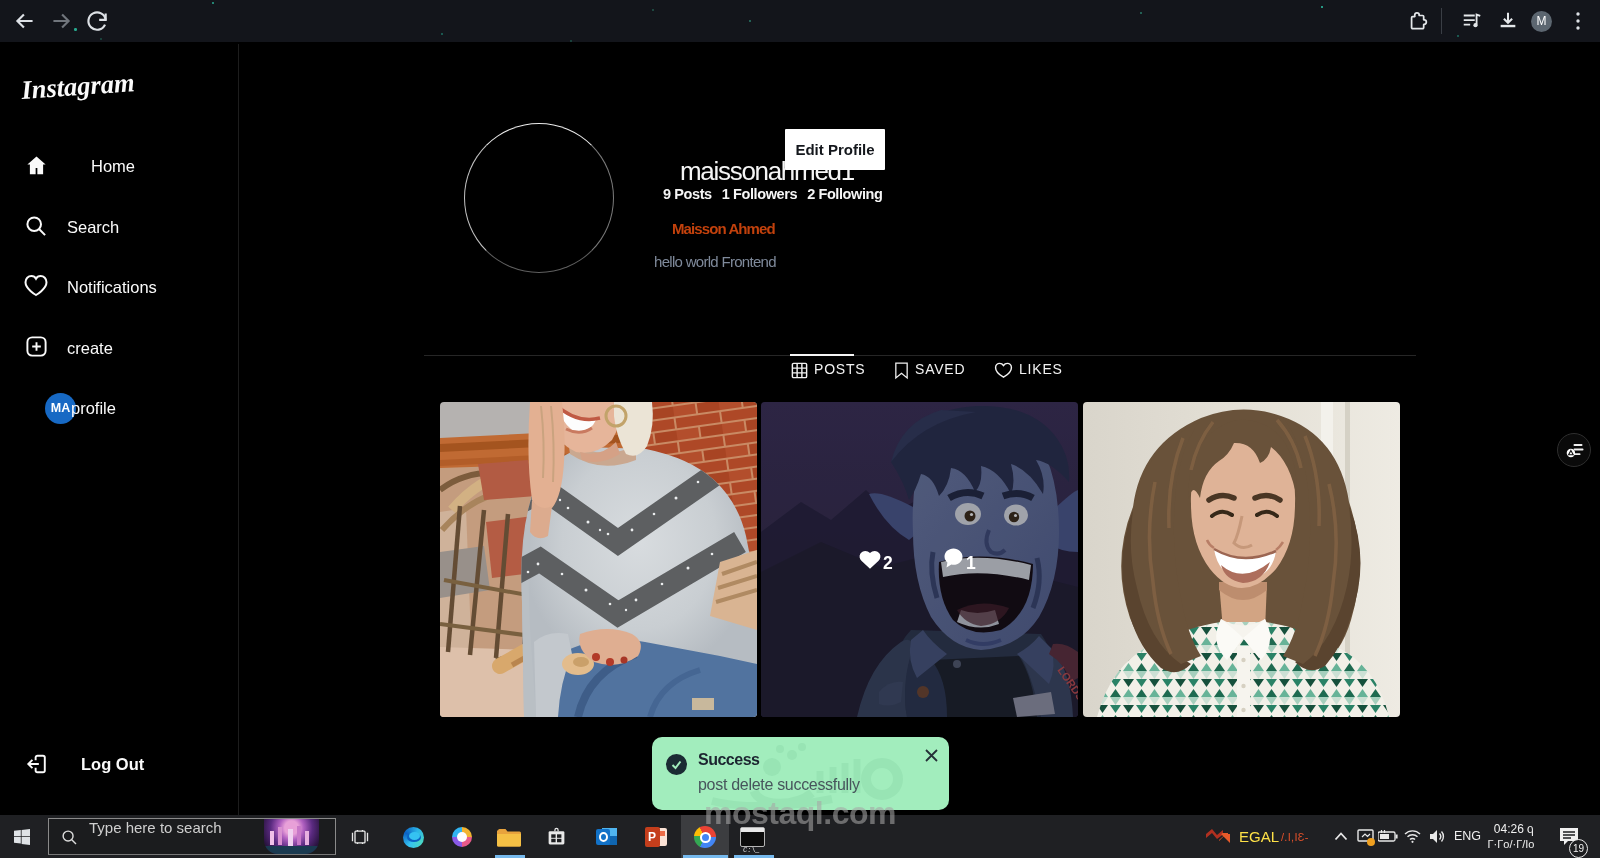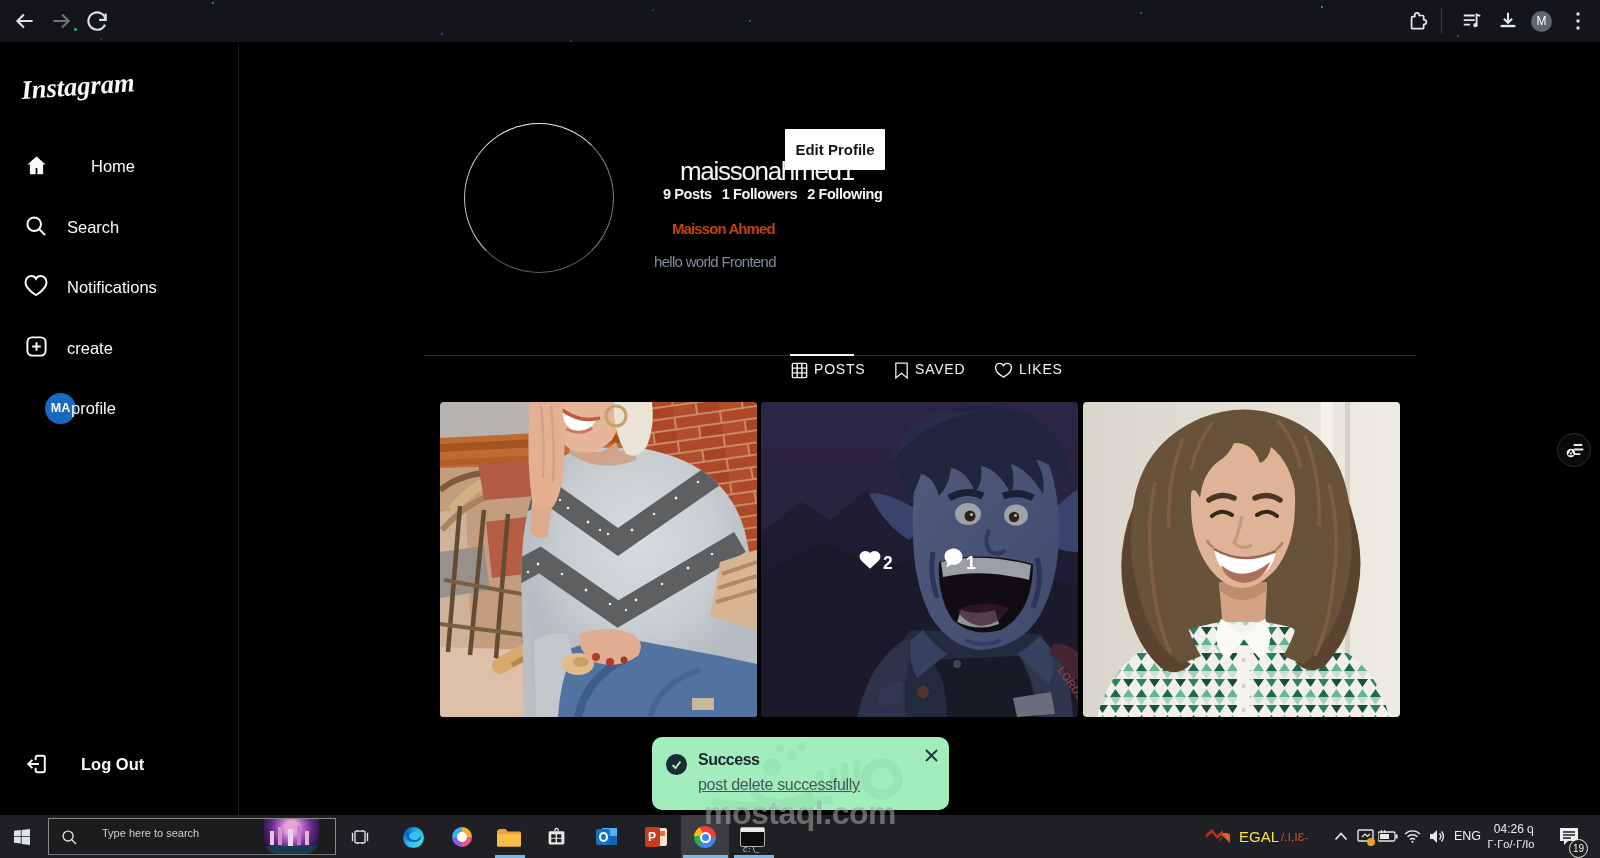--- a/index.html
+++ b/index.html
@@ -431,7 +431,7 @@
         </svg>
     </div>
     <div style="position:absolute;left:46px;top:14px;color:#1c2530;font-size:16px;letter-spacing:-0.5px;font-weight:bold;">Success</div>
-    <div style="position:absolute;left:46px;top:39px;color:#47555c;font-size:16px;letter-spacing:-0.3px;text-decoration:underline;">post delete successfully</div>
+    <div style="position:absolute;left:46px;top:39px;color:#47555c;font-size:16px;letter-spacing:-0.3px;">post delete successfully</div>
     <svg width="15" height="15" style="position:absolute;right:10px;top:11px;" viewBox="0 0 15 15" stroke="#253038" stroke-width="1.8">
         <path d="M2 2l11 11M13 2 2 13"></path>
       </svg>

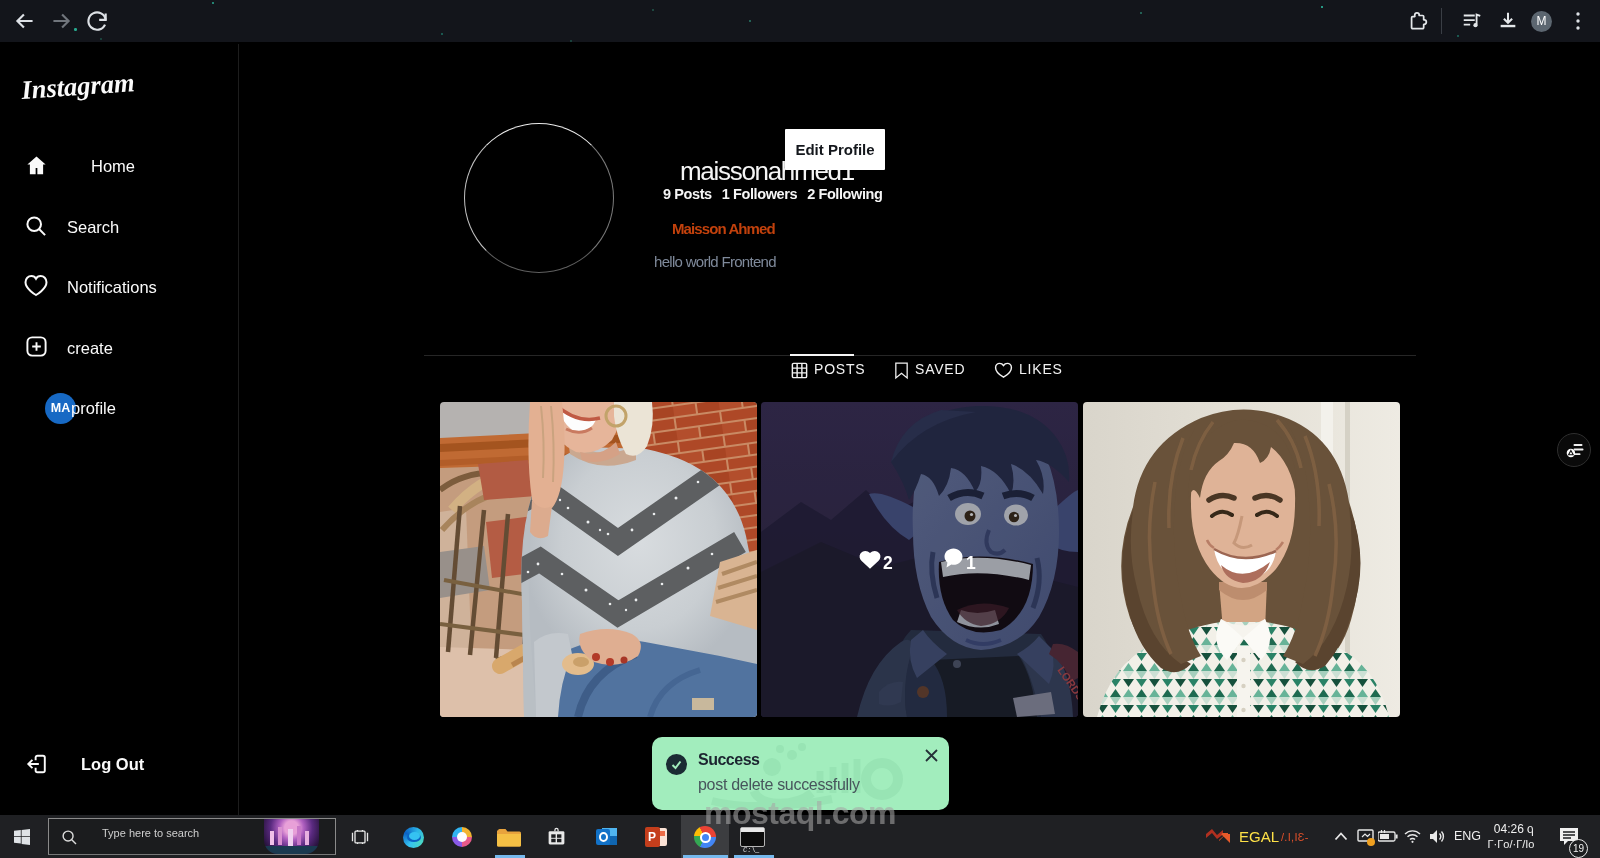--- a/index.html
+++ b/index.html
@@ -449,7 +449,7 @@
         <circle cx="10" cy="10" r="7"></circle>
         <path d="m15.2 15.2 6 6"></path>
       </svg>
-    <div style="position:absolute;left:40px;top:8px;color:#cfcfcf;font-size:11px;margin-left:13px;">Type here to search</div>
+    <div style="position:absolute;left:40px;top:0;color:#cfcfcf;font-size:15px;">Type here to search</div>
 
     <div style="position:absolute;right:16px;top:0;width:55px;height:35px;background:radial-gradient(circle at 50% 25%,#e8a0d8 0 18%,#b060c0 32%,#5a2a80 55%,#2a1440 80%);border-radius:0 0 14px 14px;overflow:hidden;">
       <div style="position:absolute;left:6px;top:12px;width:4px;height:14px;background:#f0c0e8;"></div>

